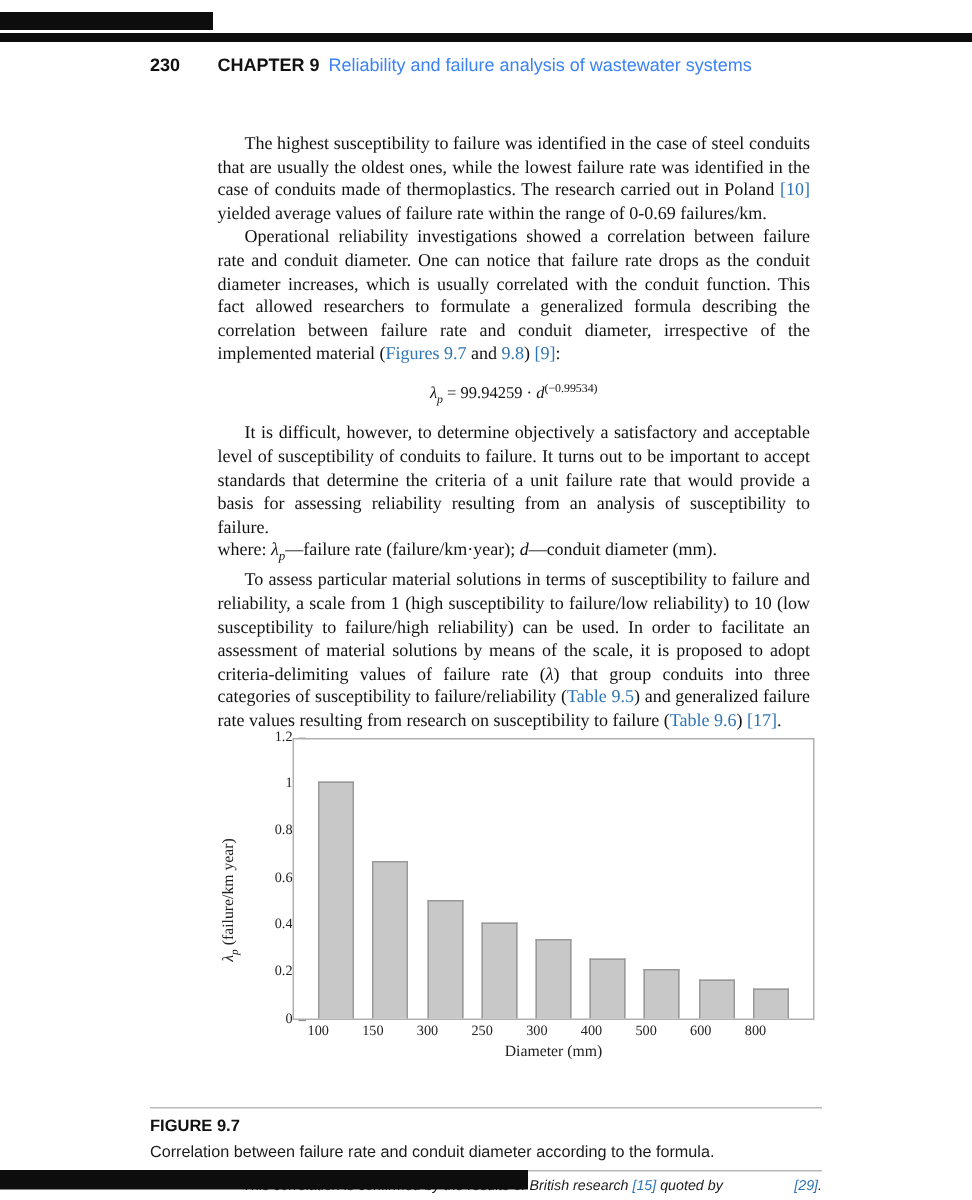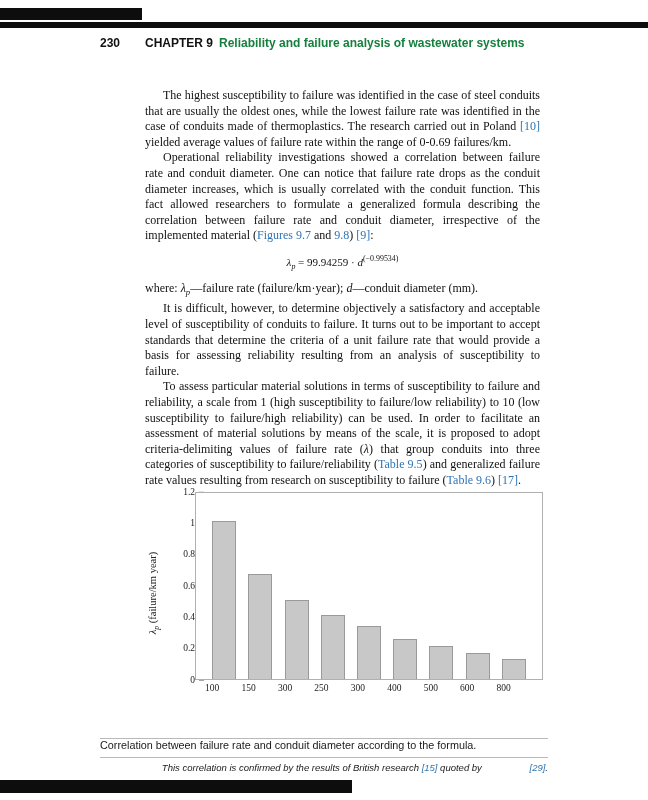--- a/index.html
+++ b/index.html
@@ -16,7 +16,7 @@
         font-family:"Liberation Sans", sans-serif;font-size:12px;white-space:nowrap;}
   .pagenum{display:inline-block;width:45px;font-weight:bold;}
   .chapter{font-weight:bold;margin-right:6px;}
-  .chapter-title{font-weight:bold;color:#15803d;}
+  .chapter-title{font-weight:normal;color:#3b82f6;}
 
   
   .body-text{position:absolute;top:88px;left:145px;width:395px;

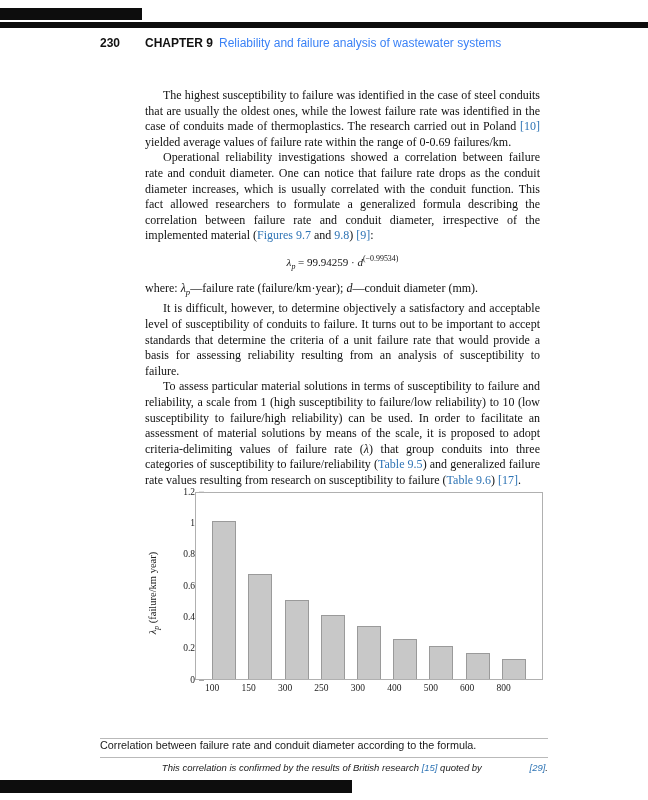--- a/index.html
+++ b/index.html
@@ -73,8 +73,8 @@
     <p class="para indent"><span>The highest susceptibility to failure was identified in the case of steel conduits that are usually the oldest ones, while the lowest failure rate was identified in the case of conduits made of thermoplastics. The research carried out in Poland </span><span class="link" style="color: rgb(46, 116, 181);">[10]</span><span> yielded average values of failure rate within the range of 0-0.69 failures/km.</span></p>
     <p class="para indent"><span>Operational reliability investigations showed a correlation between failure rate and conduit diameter. One can notice that failure rate drops as the conduit diameter increases, which is usually correlated with the conduit function. This fact allowed researchers to formulate a generalized formula describing the correlation between failure rate and conduit diameter, irrespective of the implemented material (</span><span class="link" style="color: rgb(46, 116, 181);">Figures 9.7</span><span> and </span><span class="link" style="color: rgb(46, 116, 181);">9.8</span><span>) </span><span class="link" style="color: rgb(46, 116, 181);">[9]</span><span>:</span></p>
     <div class="formula"><span class="it">λ</span><sub class="it">p</sub><span> = 99.94259 · </span><span class="it">d</span><sup>(−0.99534)</sup></div>
+    <p class="para indent"><span>It is difficult, however, to determine objectively a satisfactory and acceptable level of susceptibility of conduits to failure. It turns out to be important to accept standards that determine the criteria of a unit failure rate that would provide a basis for assessing reliability resulting from an analysis of susceptibility to failure.</span></p>
     <p class="para"><span>where: </span><span class="it">λ</span><sub class="it">p</sub><span>—failure rate (failure/km·year); </span><span class="it">d</span><span>—conduit diameter (mm).</span></p>
-    <p class="para indent"><span>It is difficult, however, to determine objectively a satisfactory and acceptable level of susceptibility of conduits to failure. It turns out to be important to accept standards that determine the criteria of a unit failure rate that would provide a basis for assessing reliability resulting from an analysis of susceptibility to failure.</span></p>
     <p class="para indent"><span>To assess particular material solutions in terms of susceptibility to failure and reliability, a scale from 1 (high susceptibility to failure/low reliability) to 10 (low susceptibility to failure/high reliability) can be used. In order to facilitate an assessment of material solutions by means of the scale, it is proposed to adopt criteria-delimiting values of failure rate (</span><span class="it">λ</span><span>) that group conduits into three categories of susceptibility to failure/reliability (</span><span class="link" style="color: rgb(46, 116, 181);">Table 9.5</span><span>) and generalized failure rate values resulting from research on susceptibility to failure (</span><span class="link" style="color: rgb(46, 116, 181);">Table 9.6</span><span>) </span><span class="link" style="color: rgb(46, 116, 181);">[17]</span><span>.</span></p>
   </main>
 

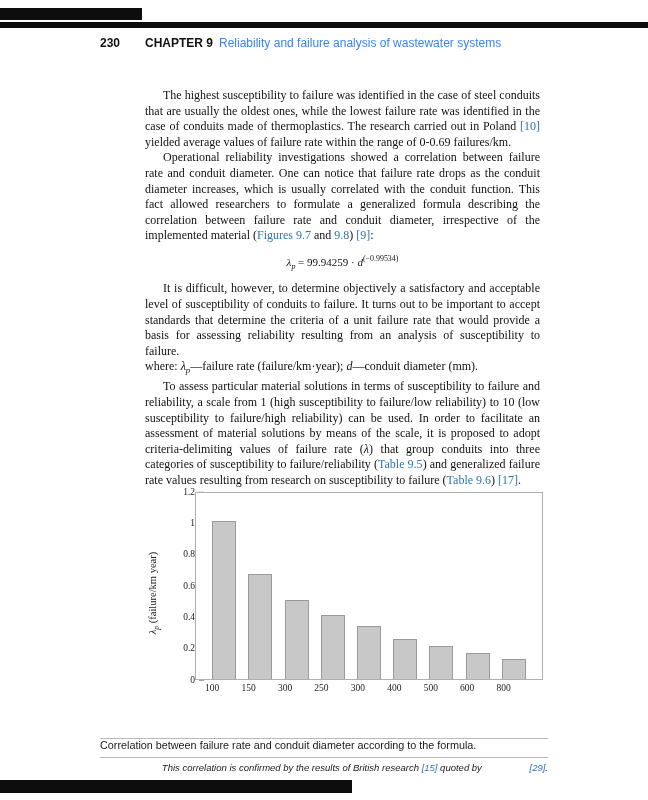--- a/index.html
+++ b/index.html
@@ -133,6 +133,7 @@
             <div class="x-label">600</div>
             <div class="x-label">800</div>
           </div>
+        <div class="x-axis-title">Diameter (mm)</div>
       </div>
     </div>
   </section>

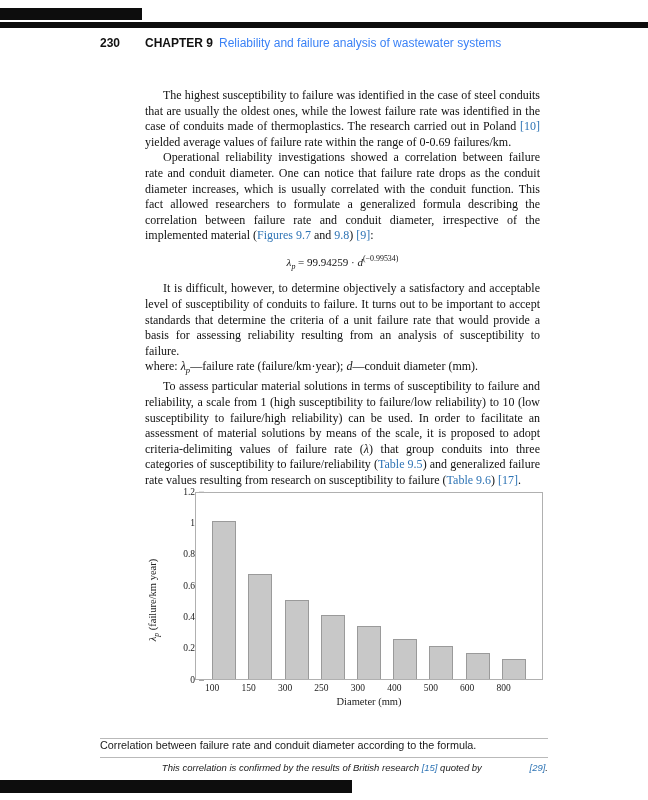--- a/index.html
+++ b/index.html
@@ -140,6 +140,7 @@
 
   <section class="figure-caption">
     <div class="cap-rule"></div>
+    <div class="fig-label">FIGURE 9.7</div>
     <div class="fig-caption">Correlation between failure rate and conduit diameter according to the formula.</div>
     <div class="cap-rule"></div>
     <div class="fig-credit"><span>This correlation is confirmed by the results of British research </span><span class="link" style="color: rgb(46, 116, 181);">[15]</span><span> quoted by </span><span class="link" style="color: rgb(46, 116, 181); padding-left: 45px;">[29]</span><span>.</span></div>

